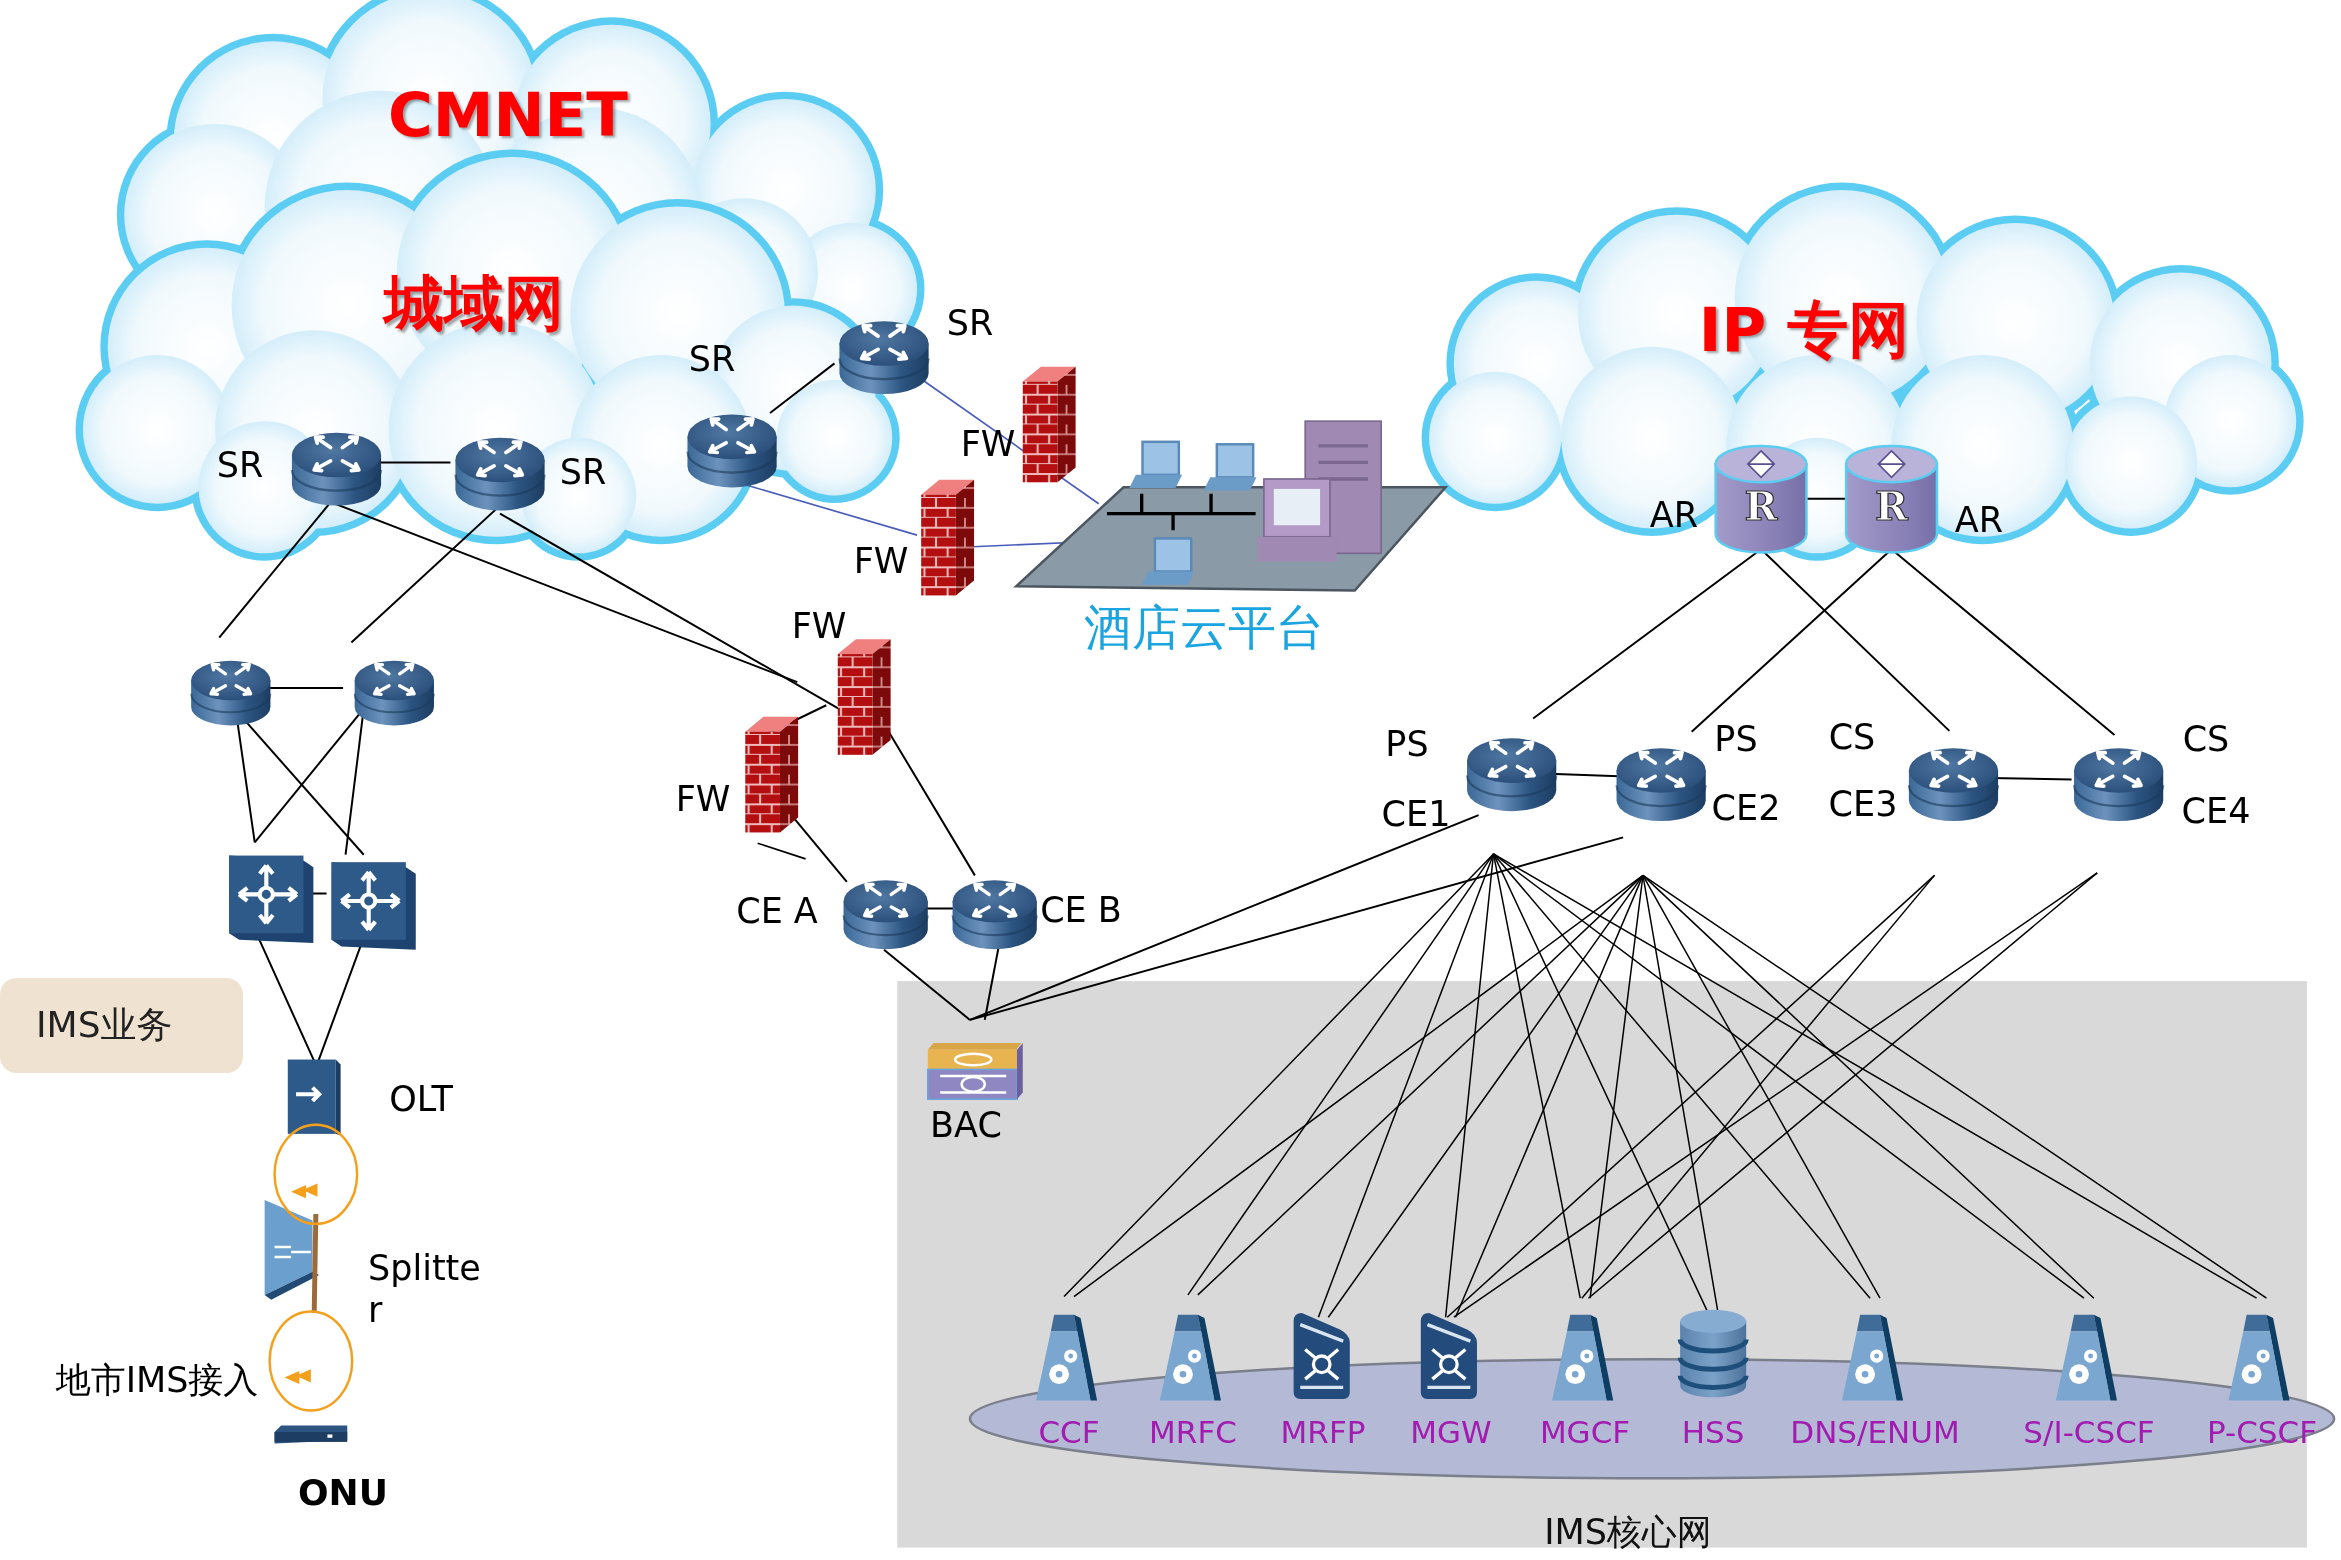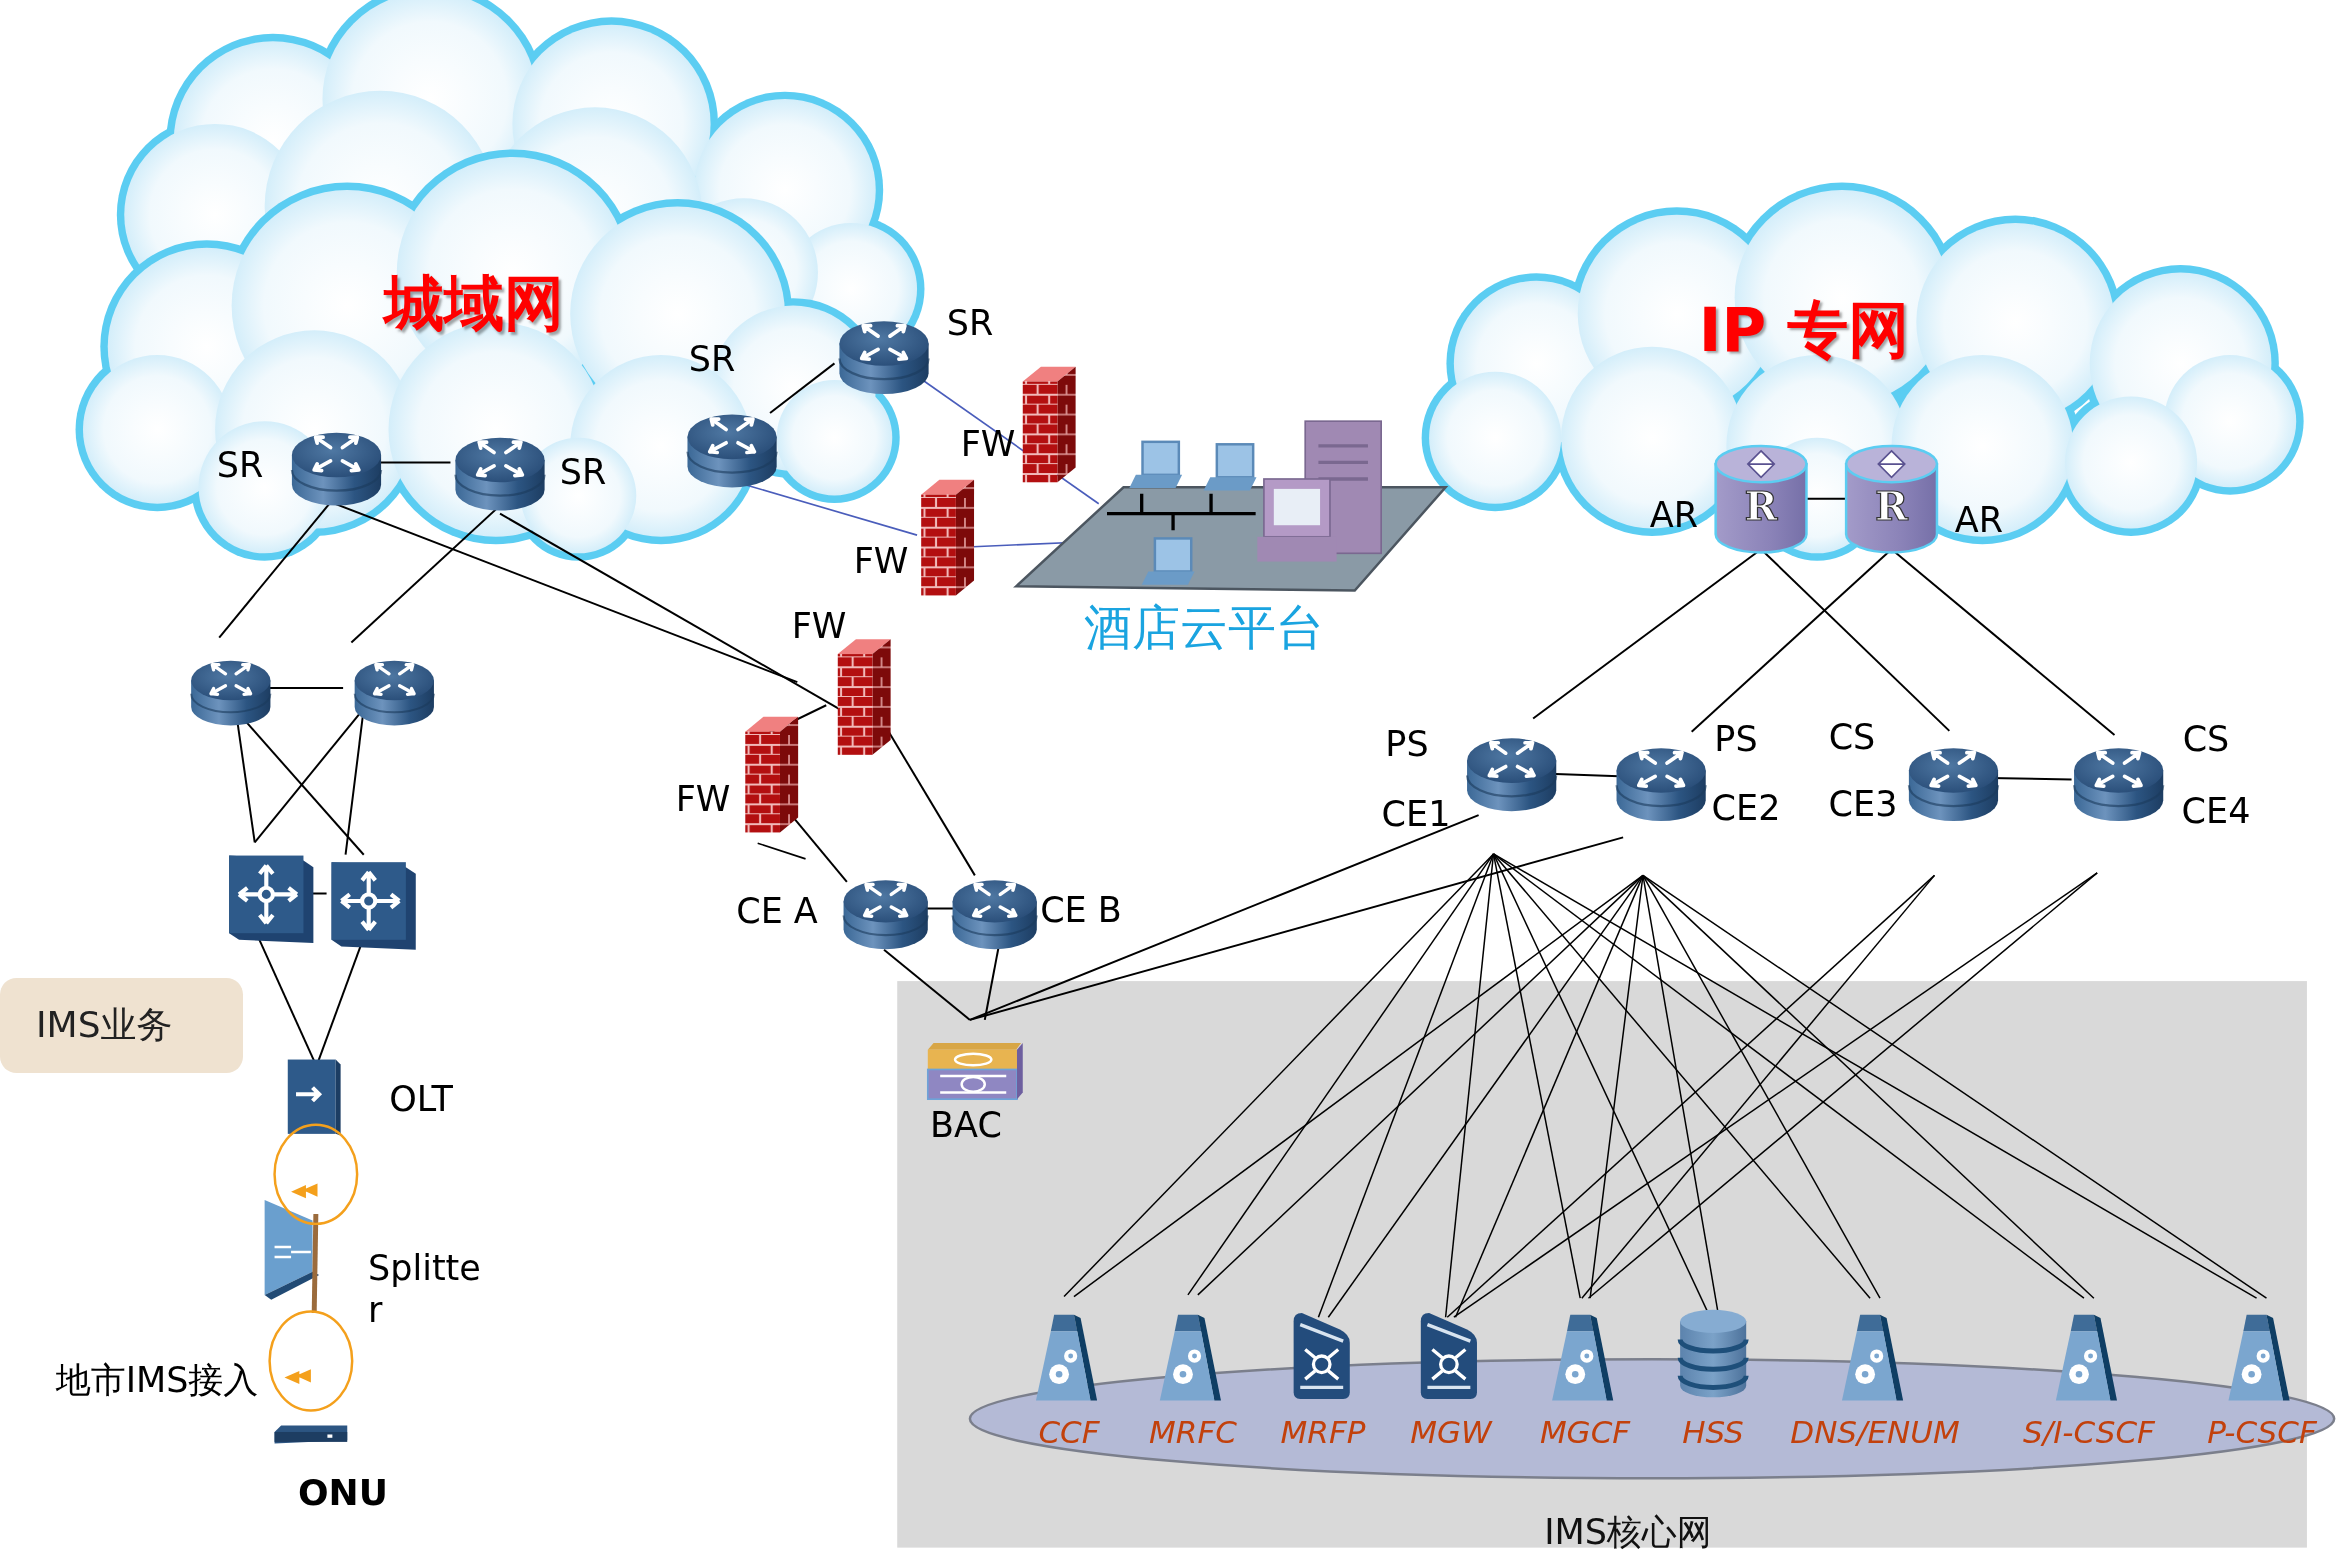--- a/index.html
+++ b/index.html
@@ -514,6 +514,7 @@
   </svg>
 
   
+  <div class="cloud-title" style="left:508px; top:114px; font-size:61px;">CMNET</div>
   <div class="cloud-title" style="left:474px; top:303px; font-size:60px;">城域网</div>
   <div class="cloud-title" style="left:1804px; top:329px; font-size:61px;text-align:right;">IP 专网</div>
 

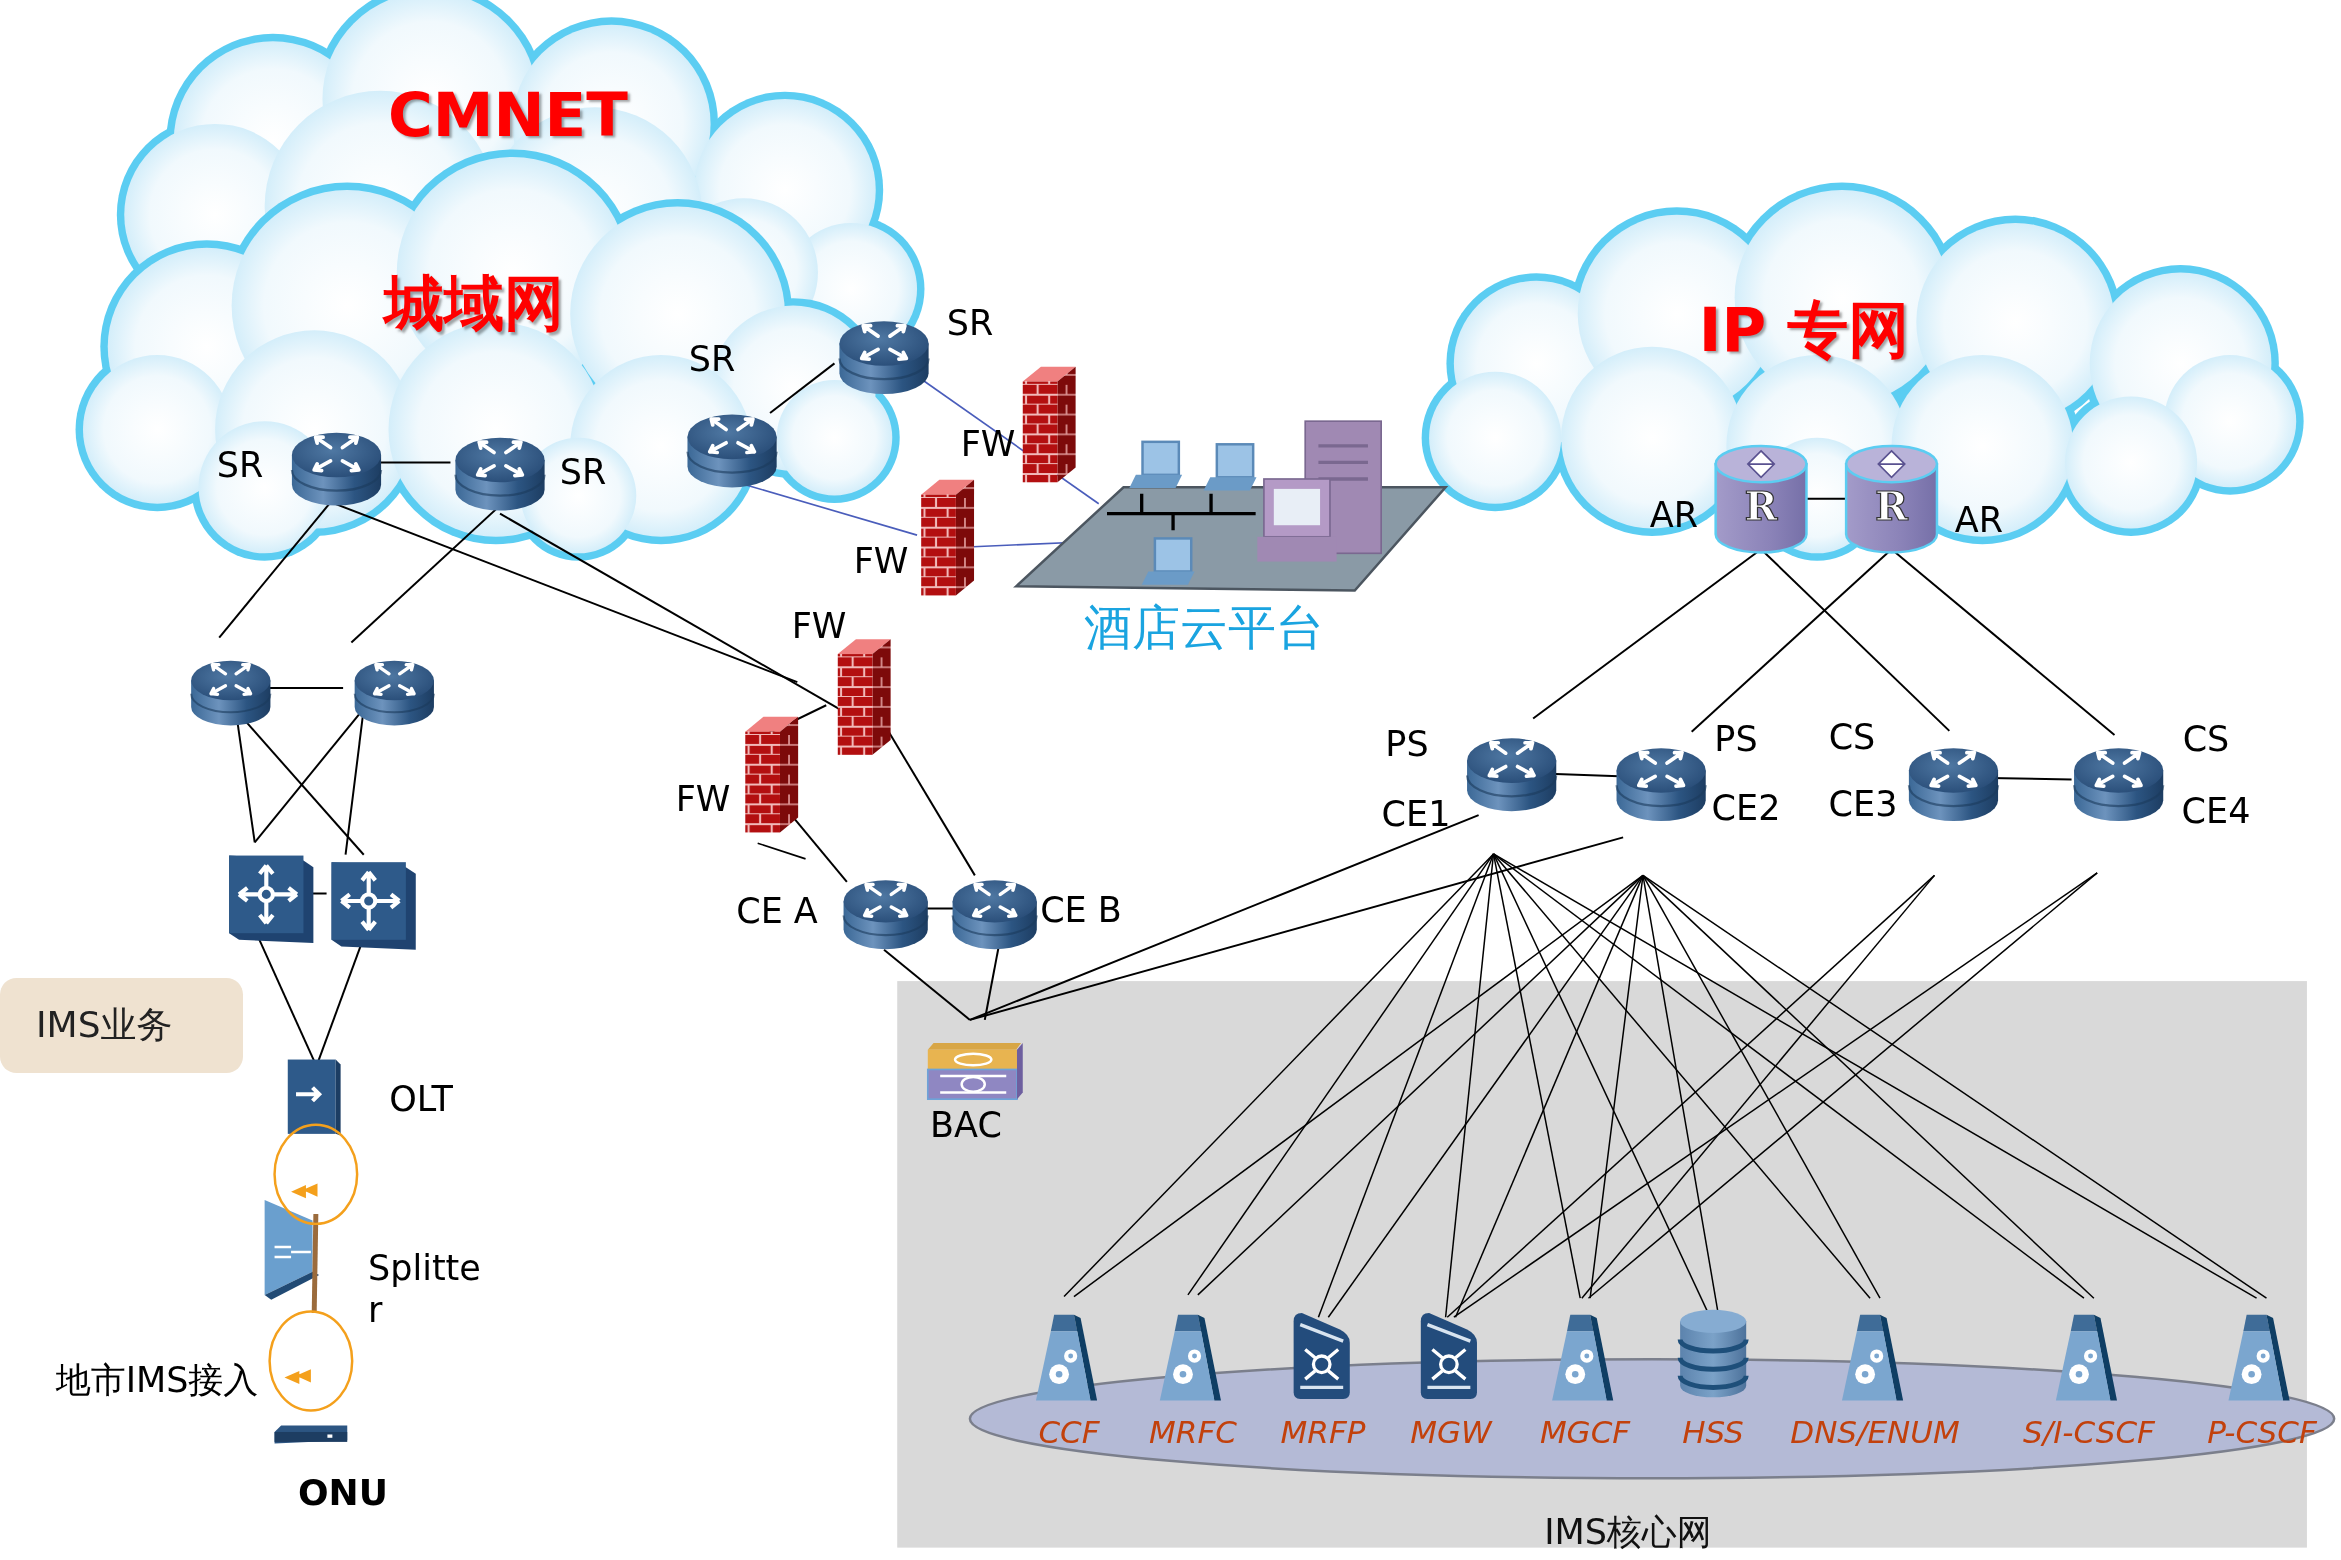--- a/index.html
+++ b/index.html
@@ -8,7 +8,7 @@
   .lbl { position: absolute; color: #000; font-family: "DejaVu Sans", sans-serif; font-size: 35px; white-space: nowrap; transform: translate(-50%, -50%); line-height: 1; }
   .cloud-title { position: absolute; color: #ff0000; font-weight: bold; font-family: "DejaVu Sans", sans-serif; transform: translate(-50%, -50%); text-shadow: 2.5px 2.5px 2.5px rgba(0,0,0,0.35); white-space: nowrap; line-height: 1; }
   .hotel-title { position: absolute; color: #1aa4e0; font-size: 48px; transform: translate(-50%, -50%); white-space: nowrap; font-family: "DejaVu Sans", sans-serif; }
-  .ims-lbl { position: absolute; color: #c2410c; font-size: 31px; transform: translate(-50%, -50%); white-space: nowrap; font-family: "DejaVu Sans", sans-serif; font-style: italic; }
+  .ims-lbl { position: absolute; color: #a21caf; font-size: 31px; transform: translate(-50%, -50%); white-space: nowrap; font-family: "DejaVu Sans", sans-serif; }
   .bubble { position: absolute; left: 0; top: 978px; width: 243px; height: 95px; background: #efe2d0; border-radius: 16.5px; }
   .bubble-text { position: absolute; left: 36px; top: 1025px; transform: translateY(-50%); font-size: 36px; color: #222; white-space: nowrap; }
   .ims-core-title { position: absolute; font-size: 35px; color: #111; transform: translate(-50%, -50%); white-space: nowrap; }

